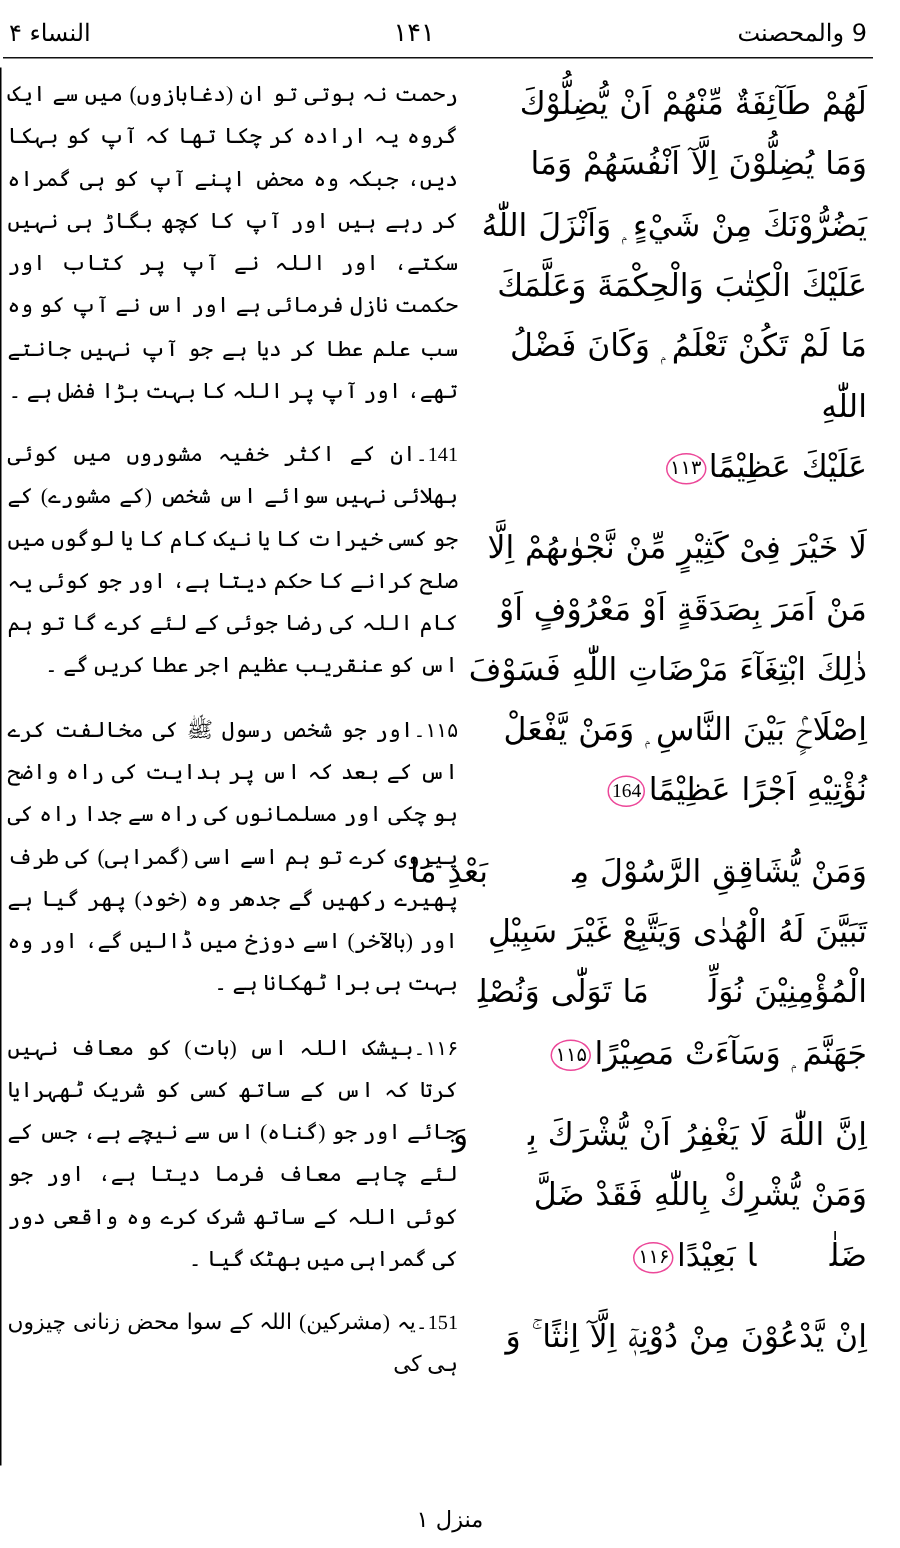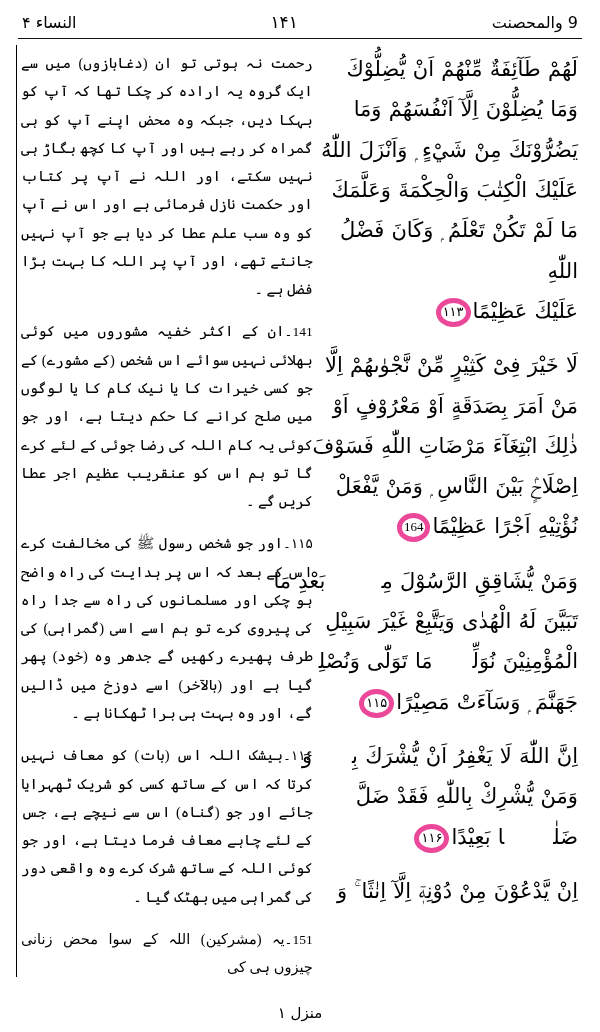--- a/index.html
+++ b/index.html
@@ -20,7 +20,7 @@
     height: 1032px;
     position: relative;
     box-sizing: border-box;
-    padding: 10px 16px 0 16px;
+    padding: 10px 16px 0 0;
   }
 
   

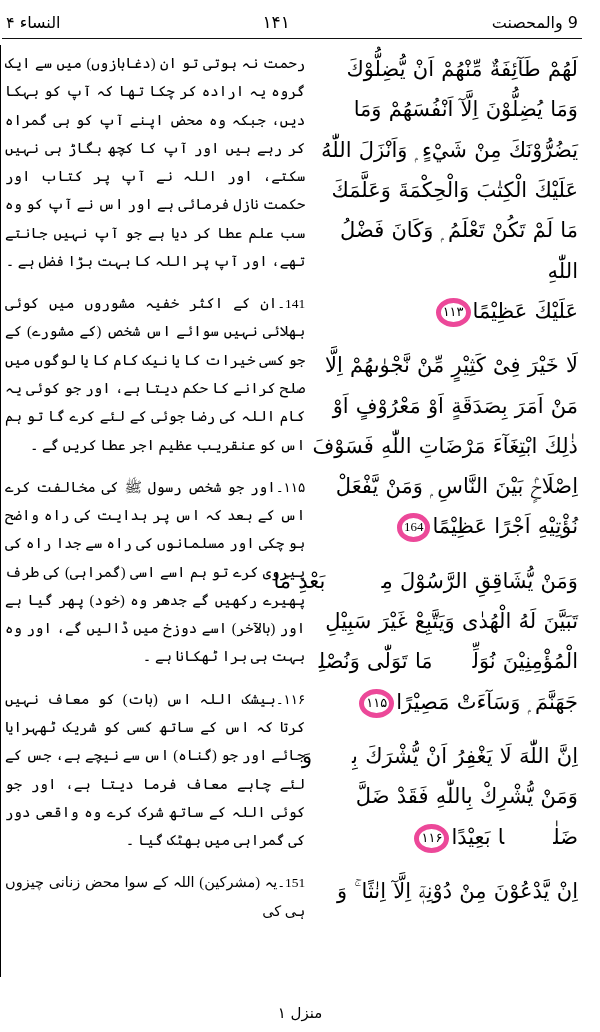--- a/index.html
+++ b/index.html
@@ -89,7 +89,7 @@
   .ayah-num {
     display: inline-block;
     font-size: 13px;
-    border: 5px solid #ec4899;
+    border: 1px solid #ec4899;
     border-radius: 50%;
     min-width: 19px;
     height: 19px;

